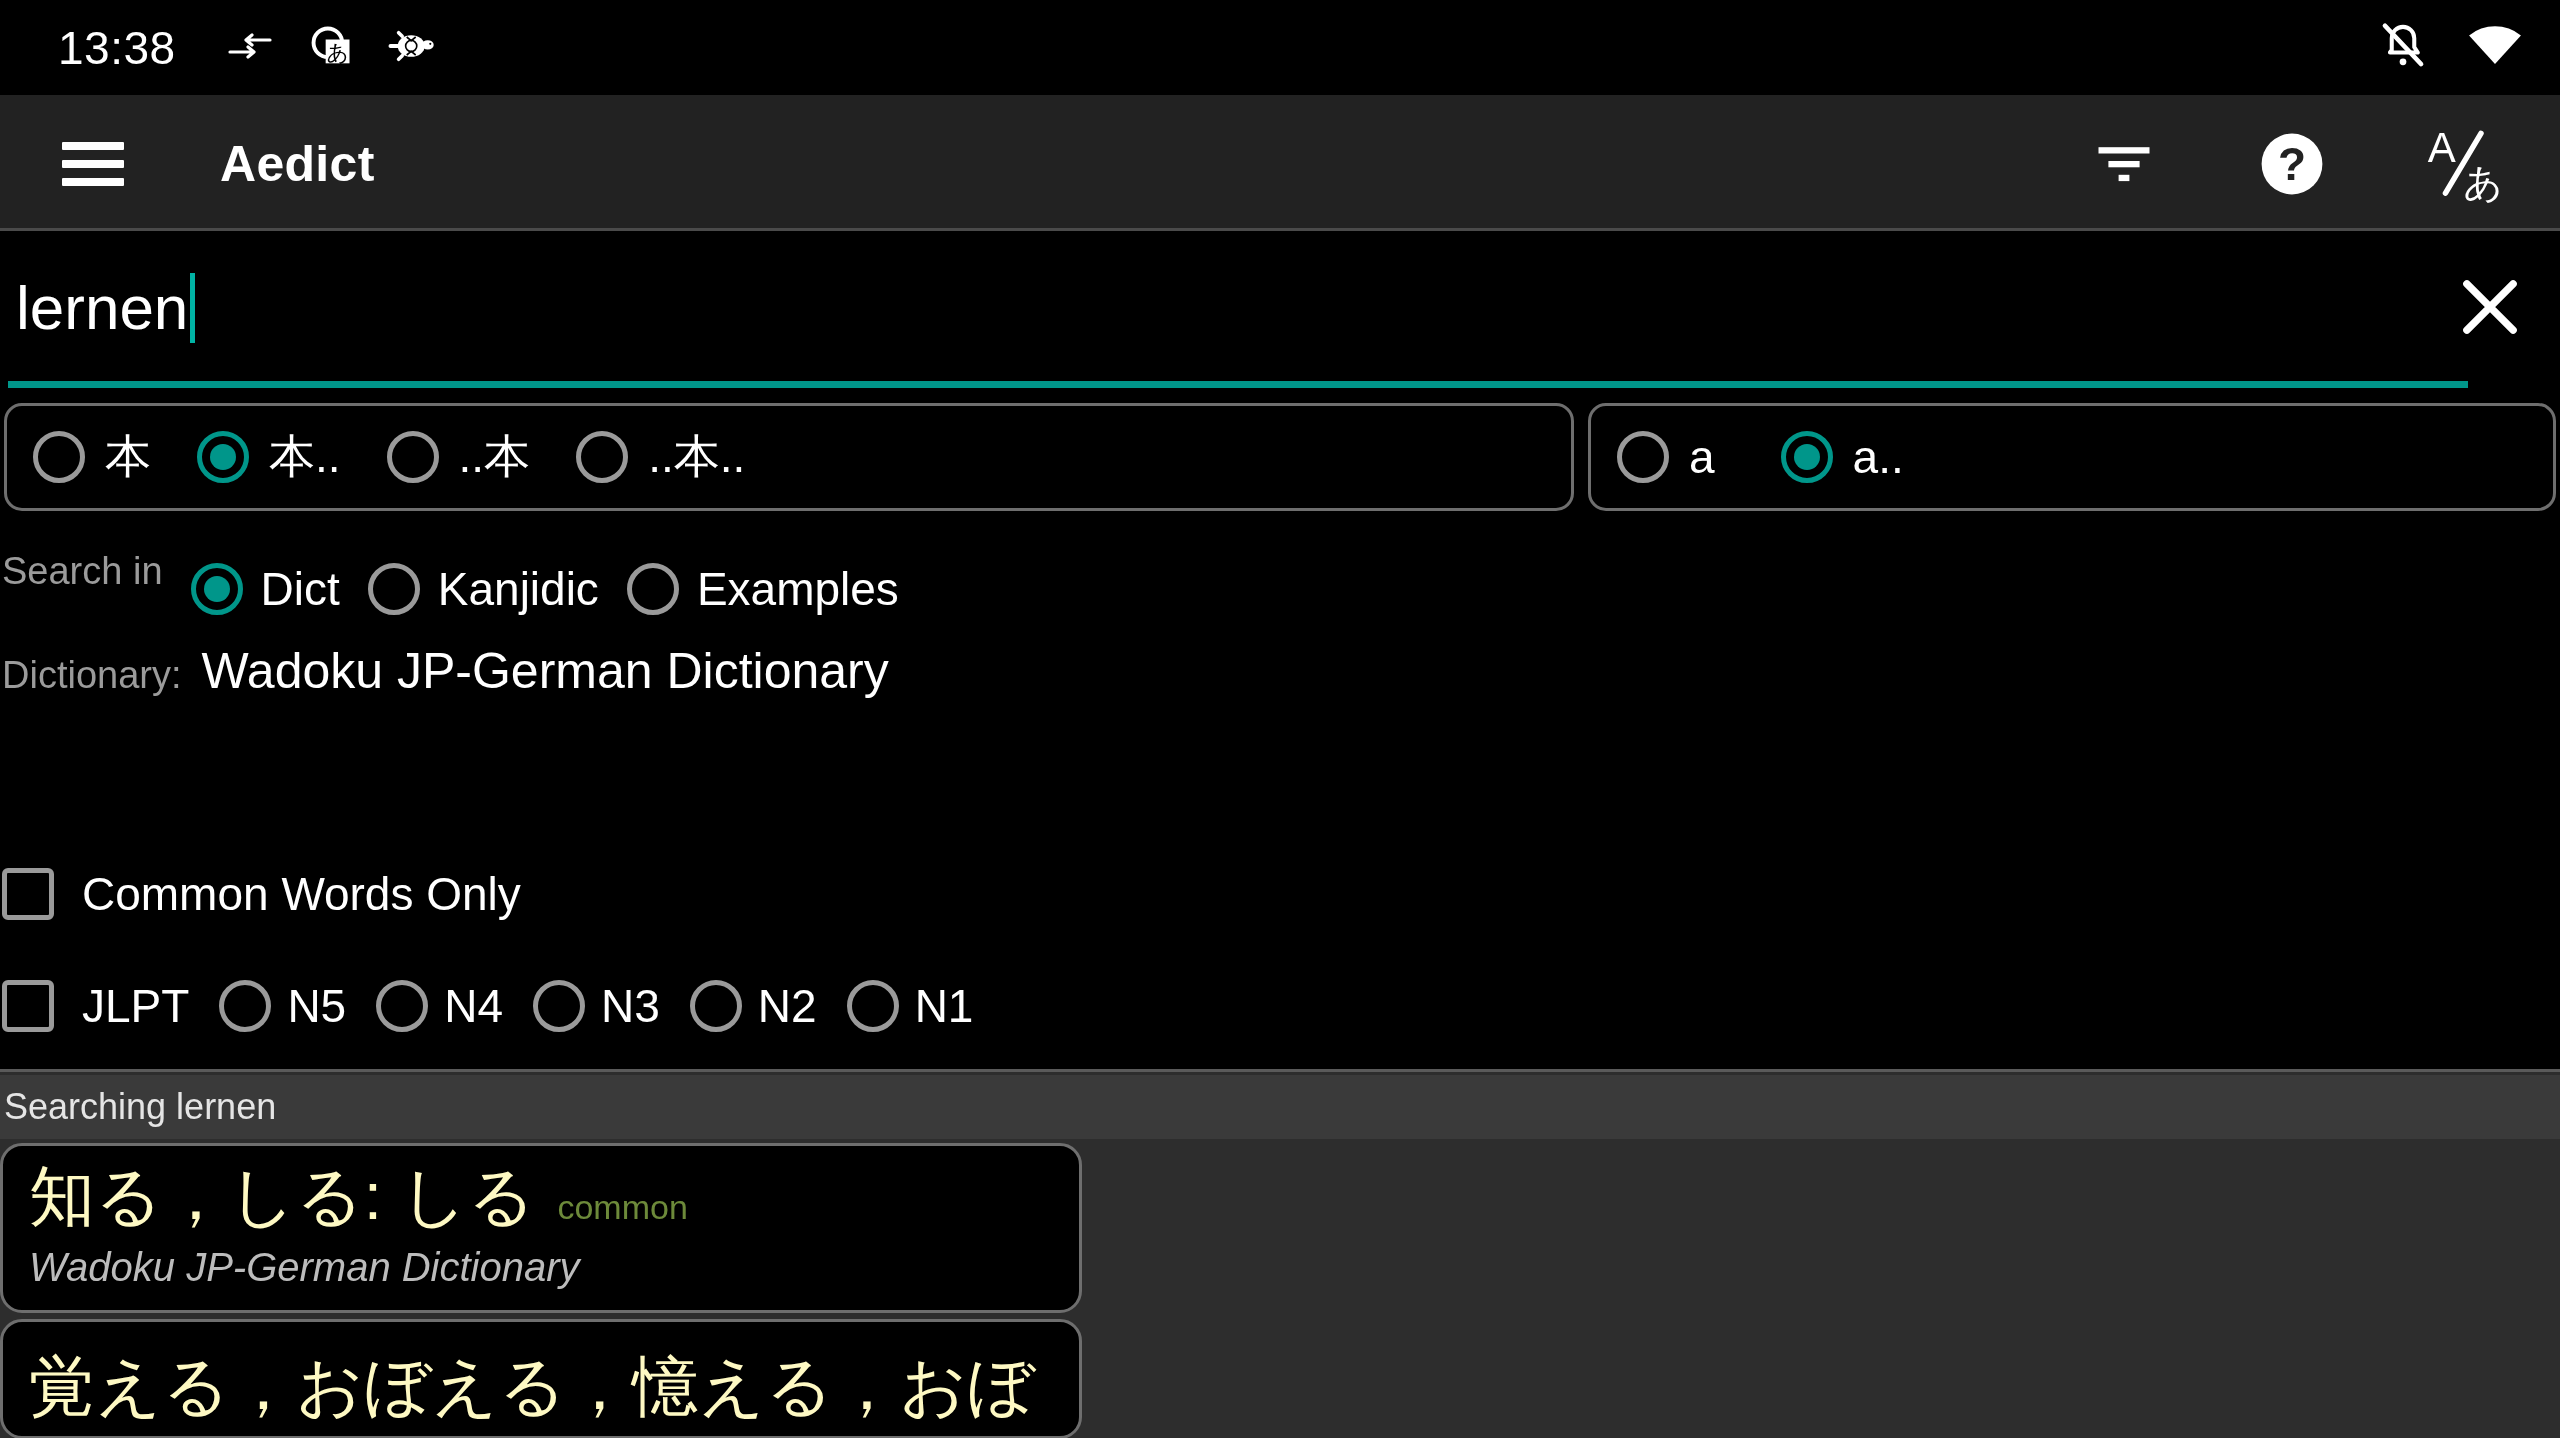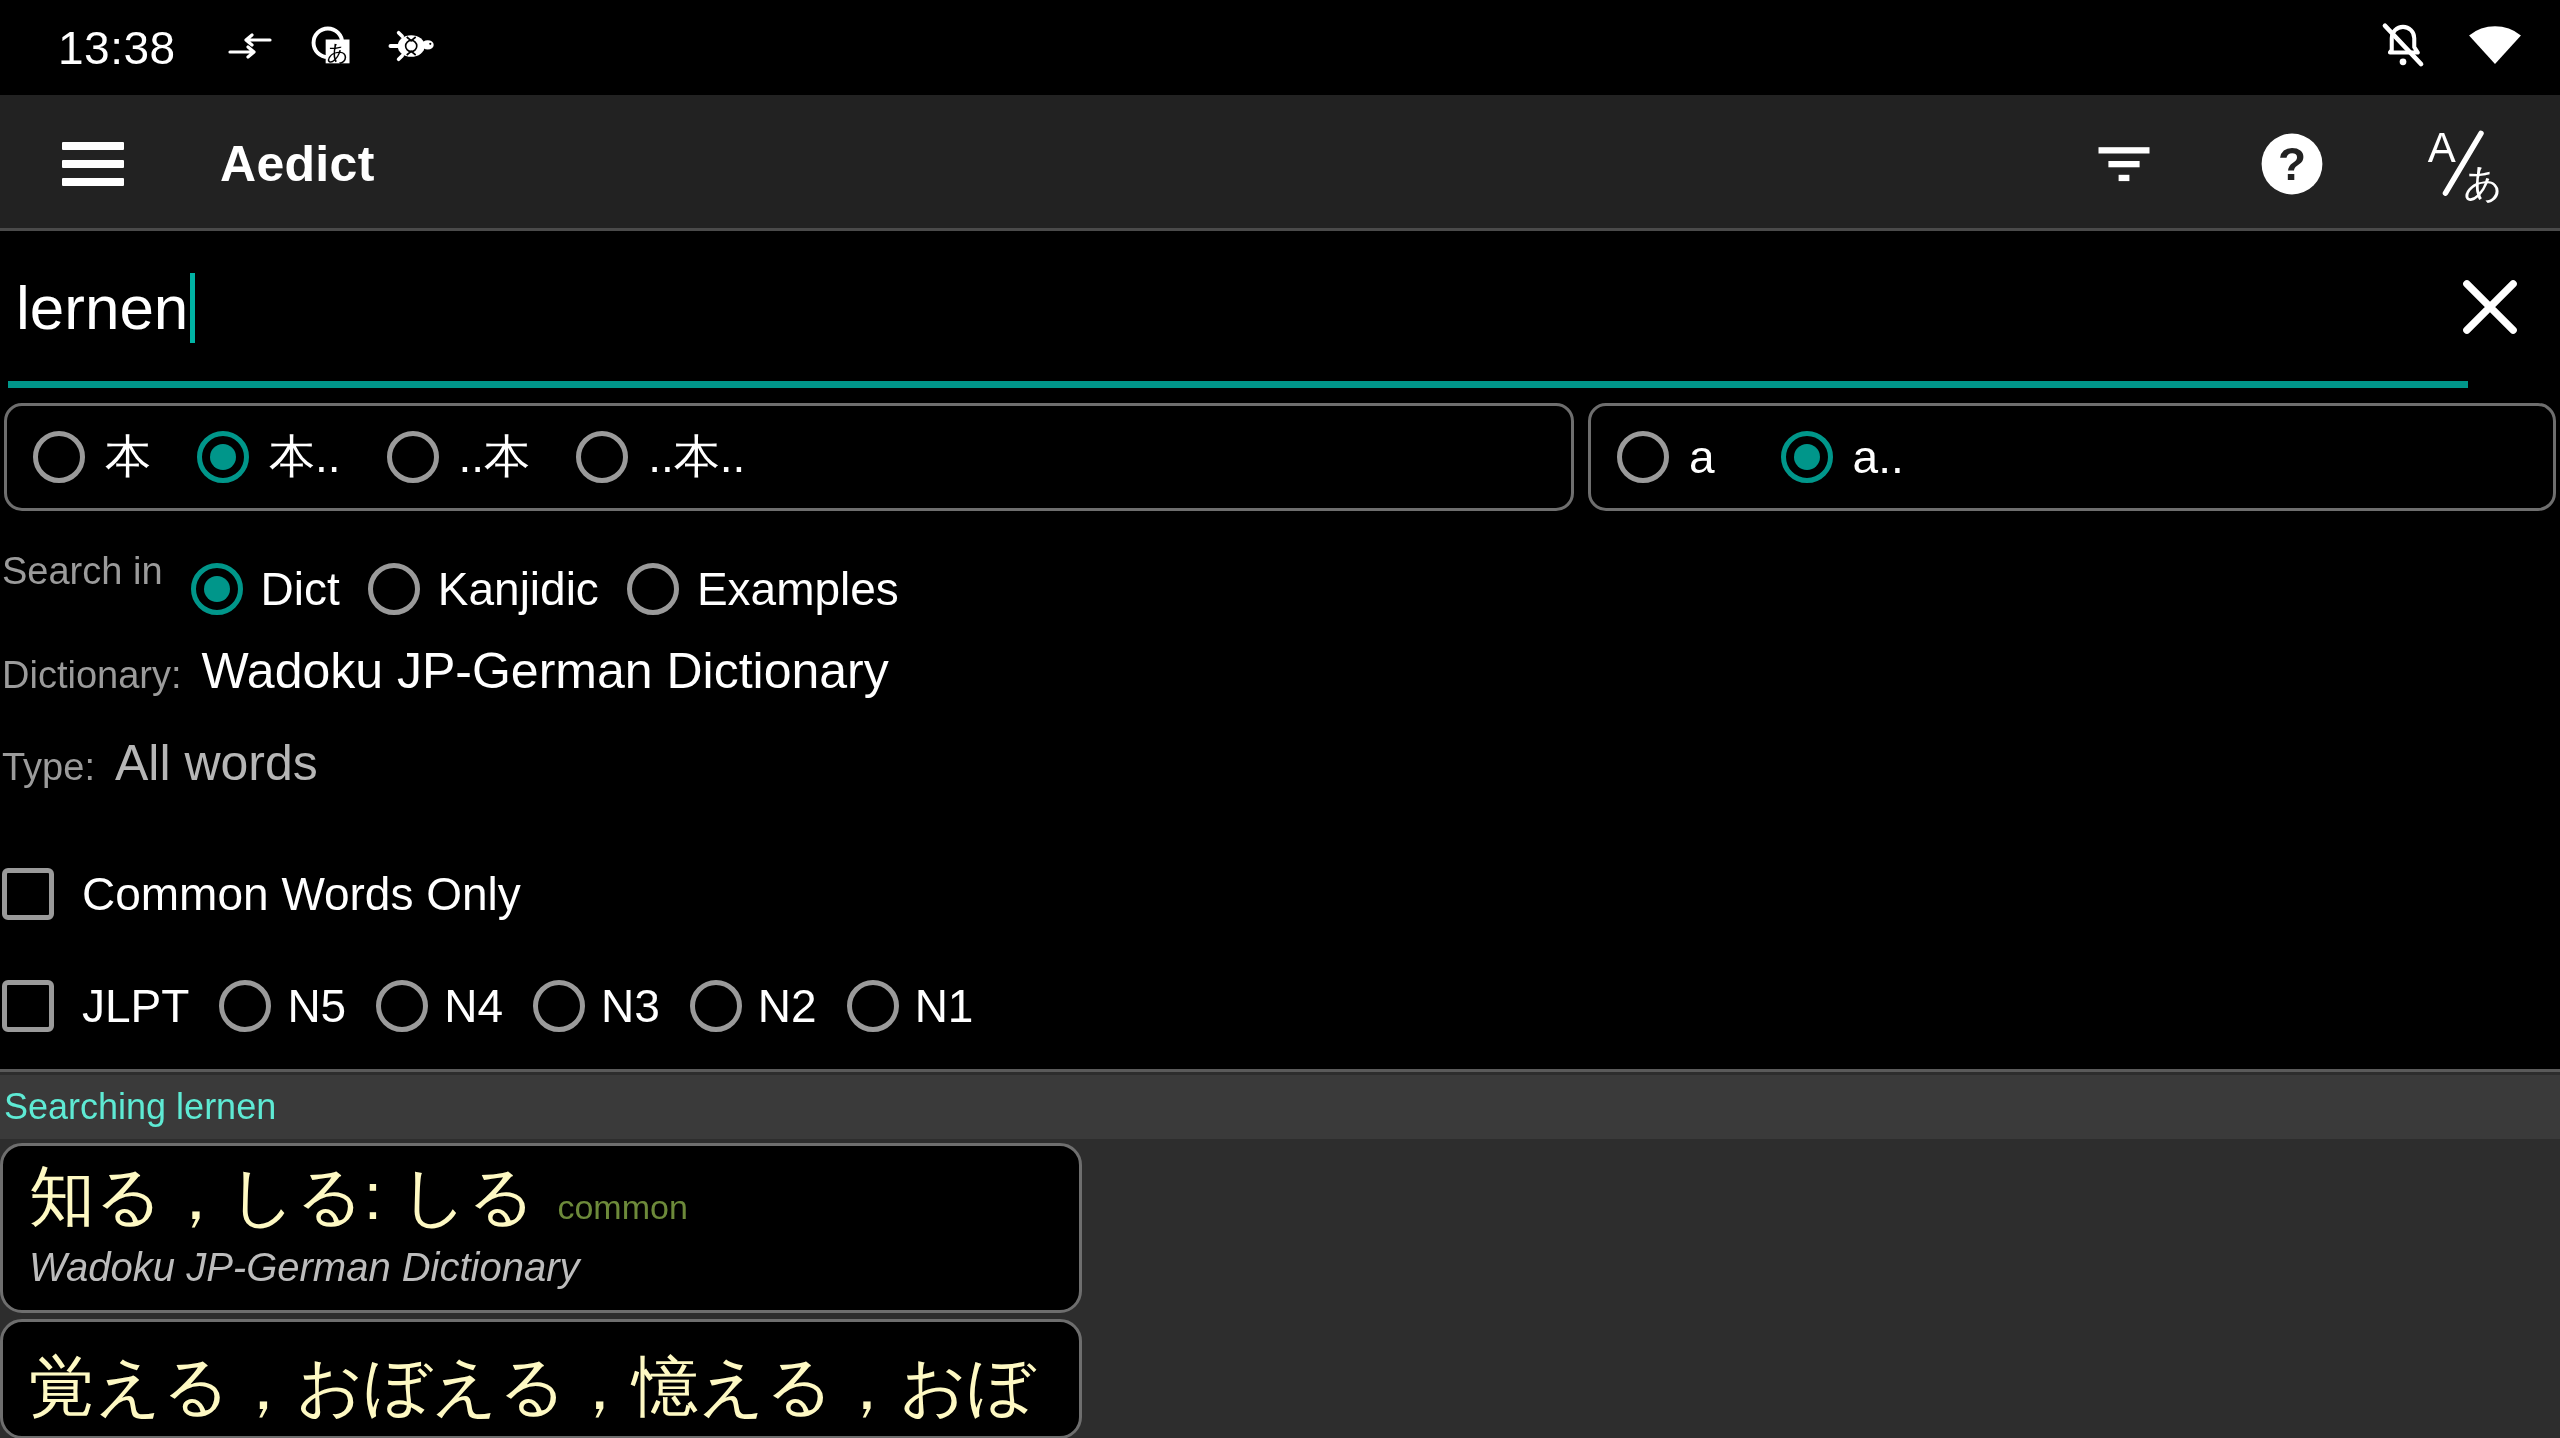--- a/index.html
+++ b/index.html
@@ -506,10 +506,6 @@
       <span class="kv-value">Wadoku JP-German Dictionary</span>
     </div>
 
-    <div class="kv-row kv-type">
-      <span class="muted-label">Type:</span>
-      <span class="kv-value dim">All words</span>
-    </div>
 
     <div class="check-row row-common">
       <span class="checkbox"></span>

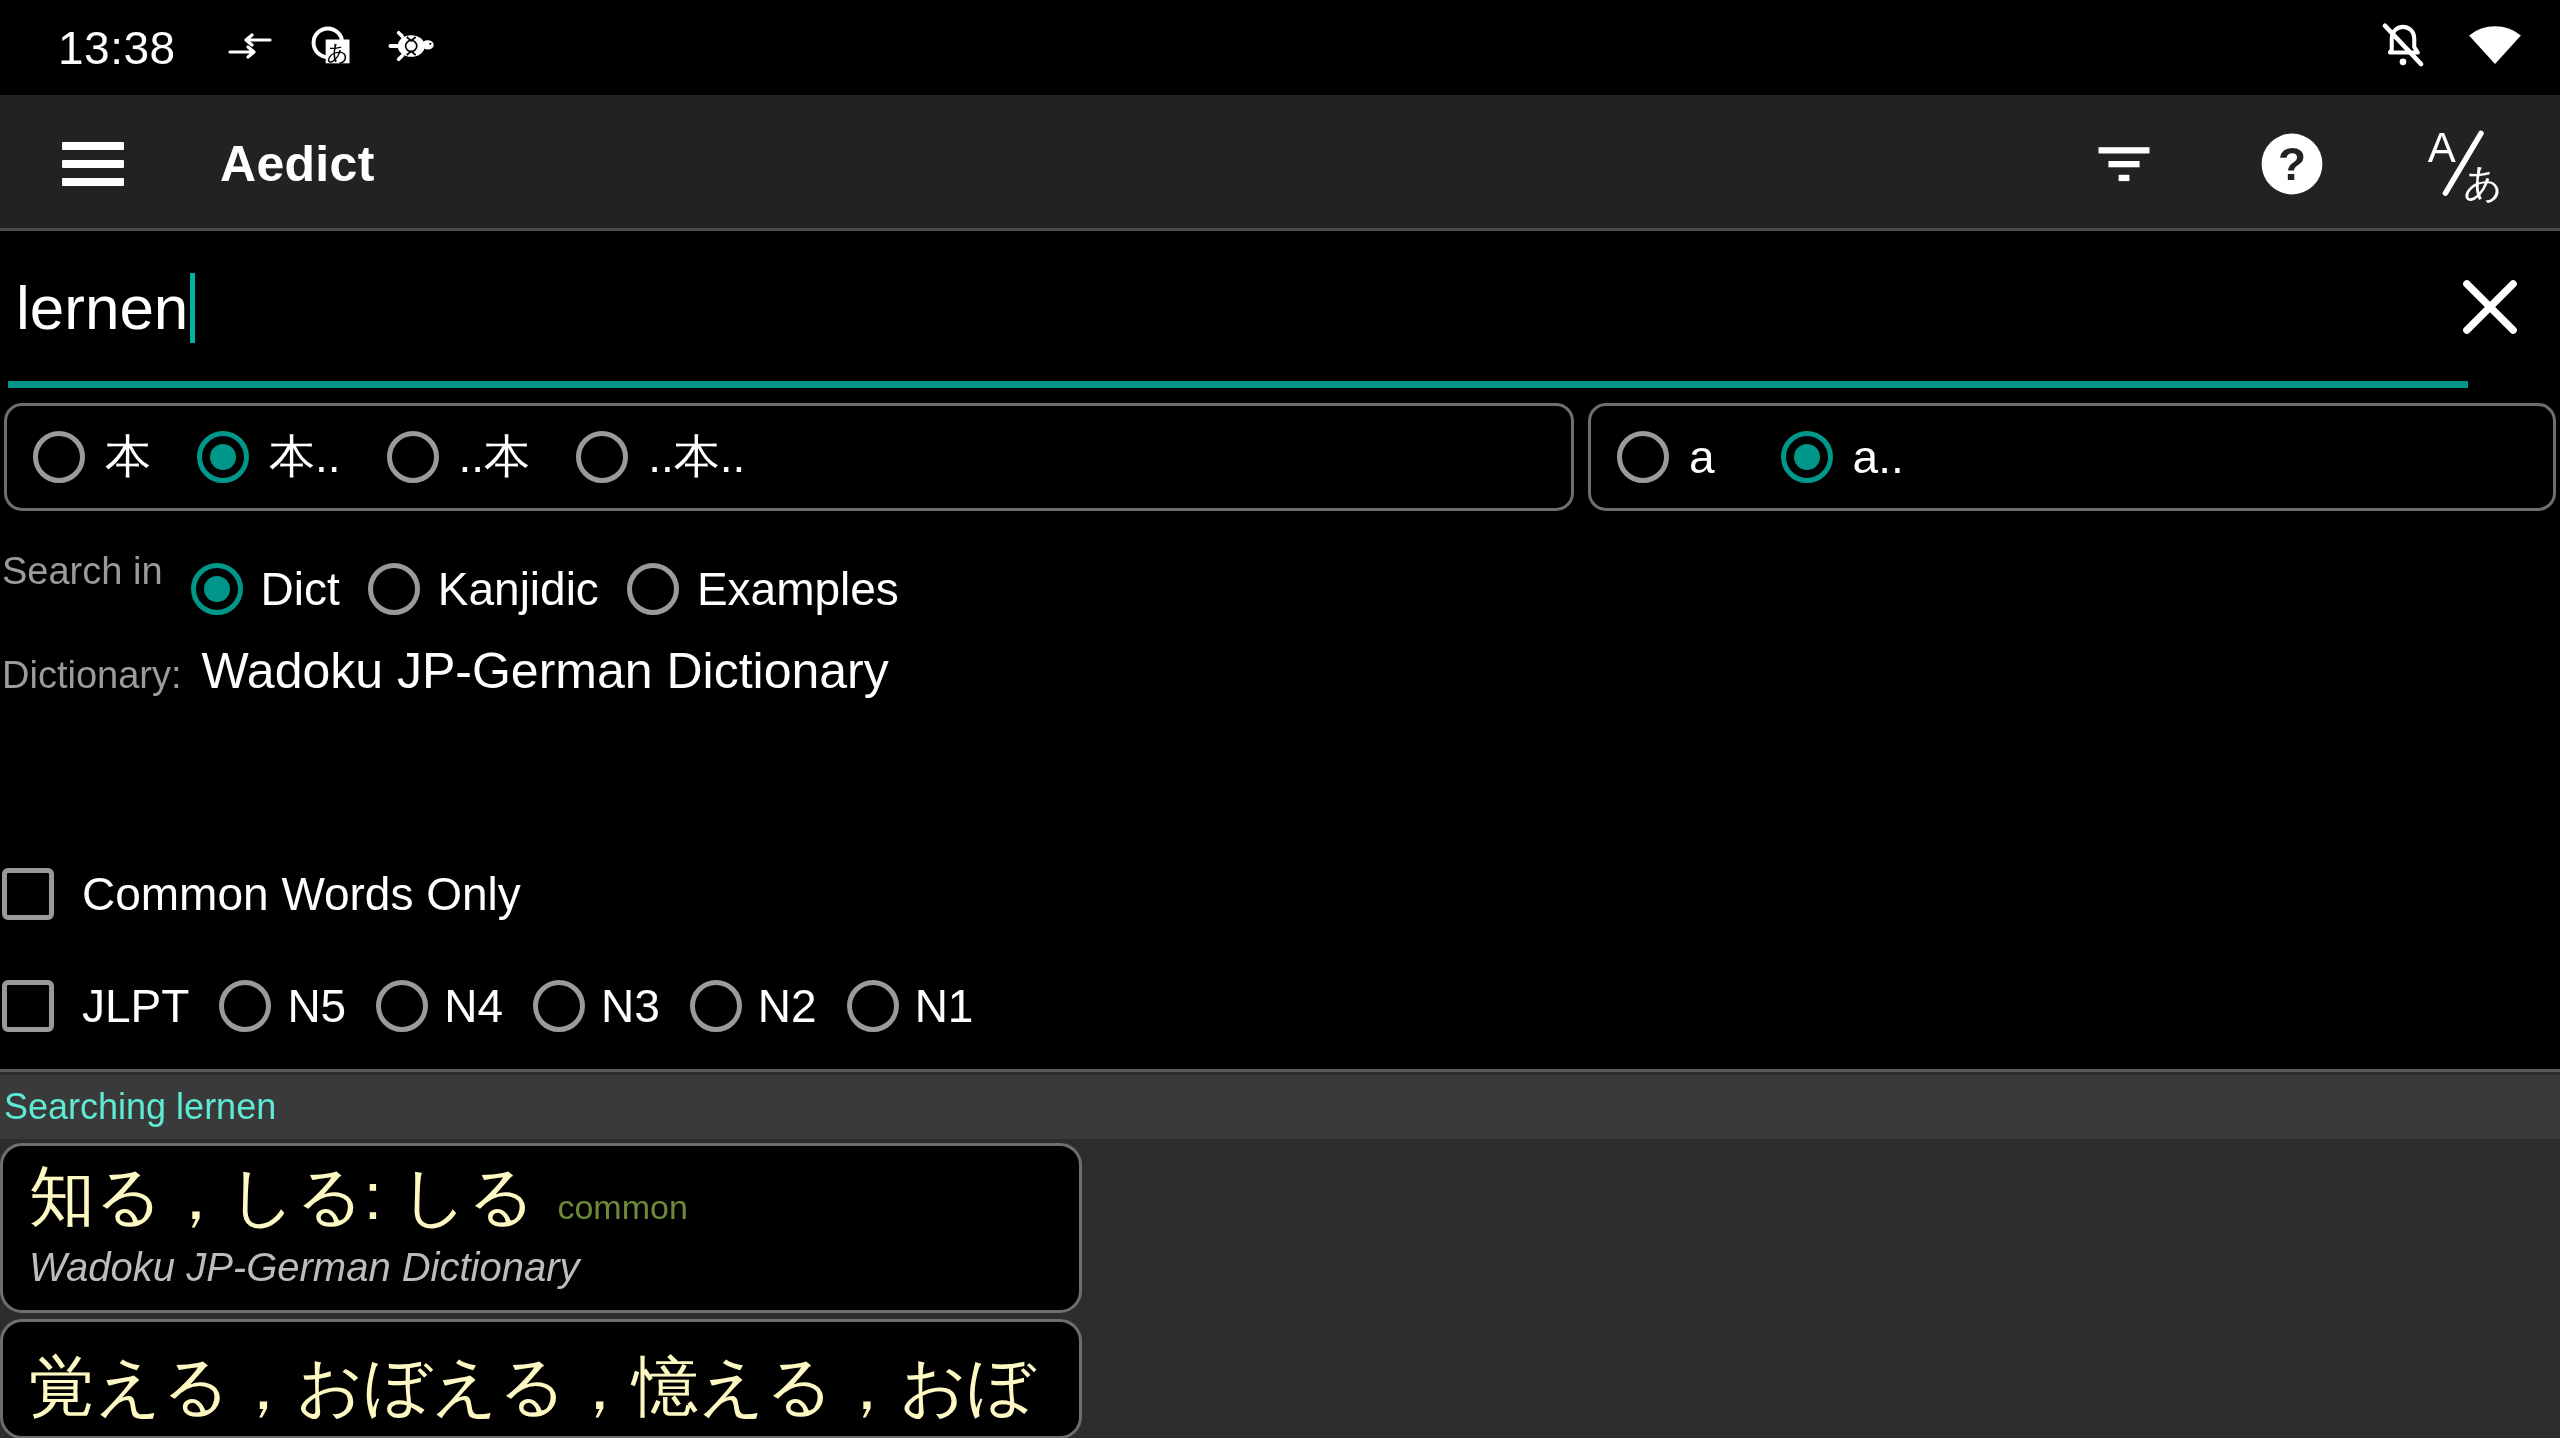--- a/index.html
+++ b/index.html
@@ -311,7 +311,7 @@
     box-sizing: border-box;
   }
   .status-strip-text {
-    color: #5eead4;
+    color: #e5e5e5;
     font-size: 36px;
   }
   .result-card {

